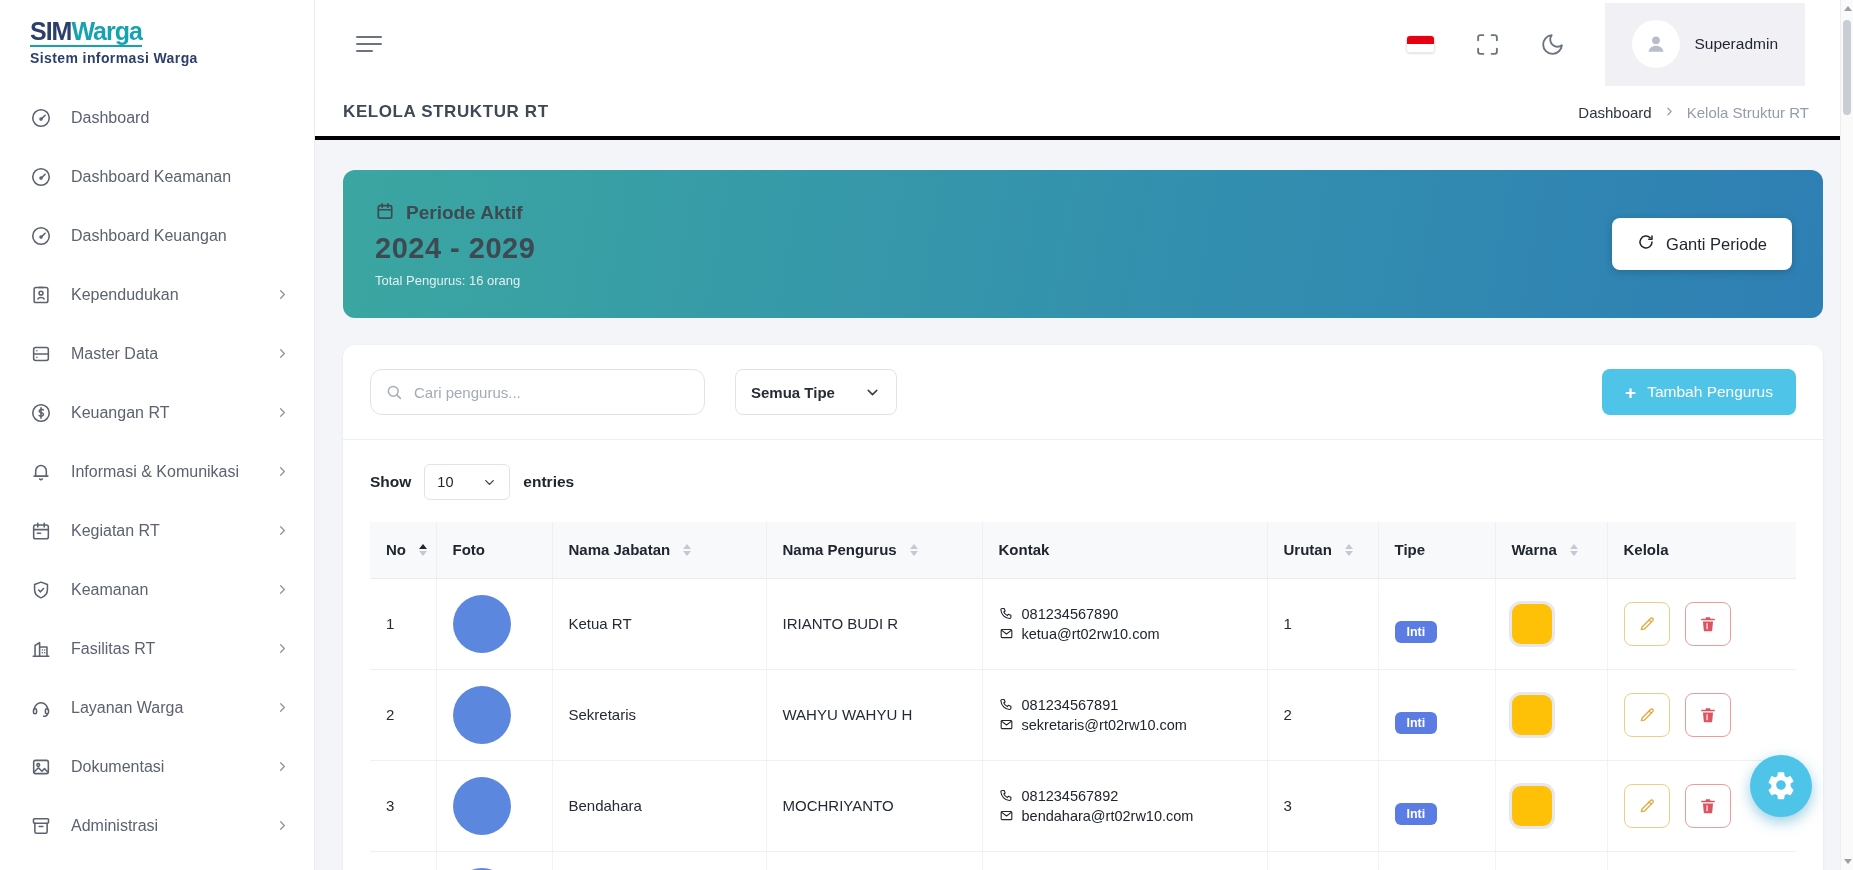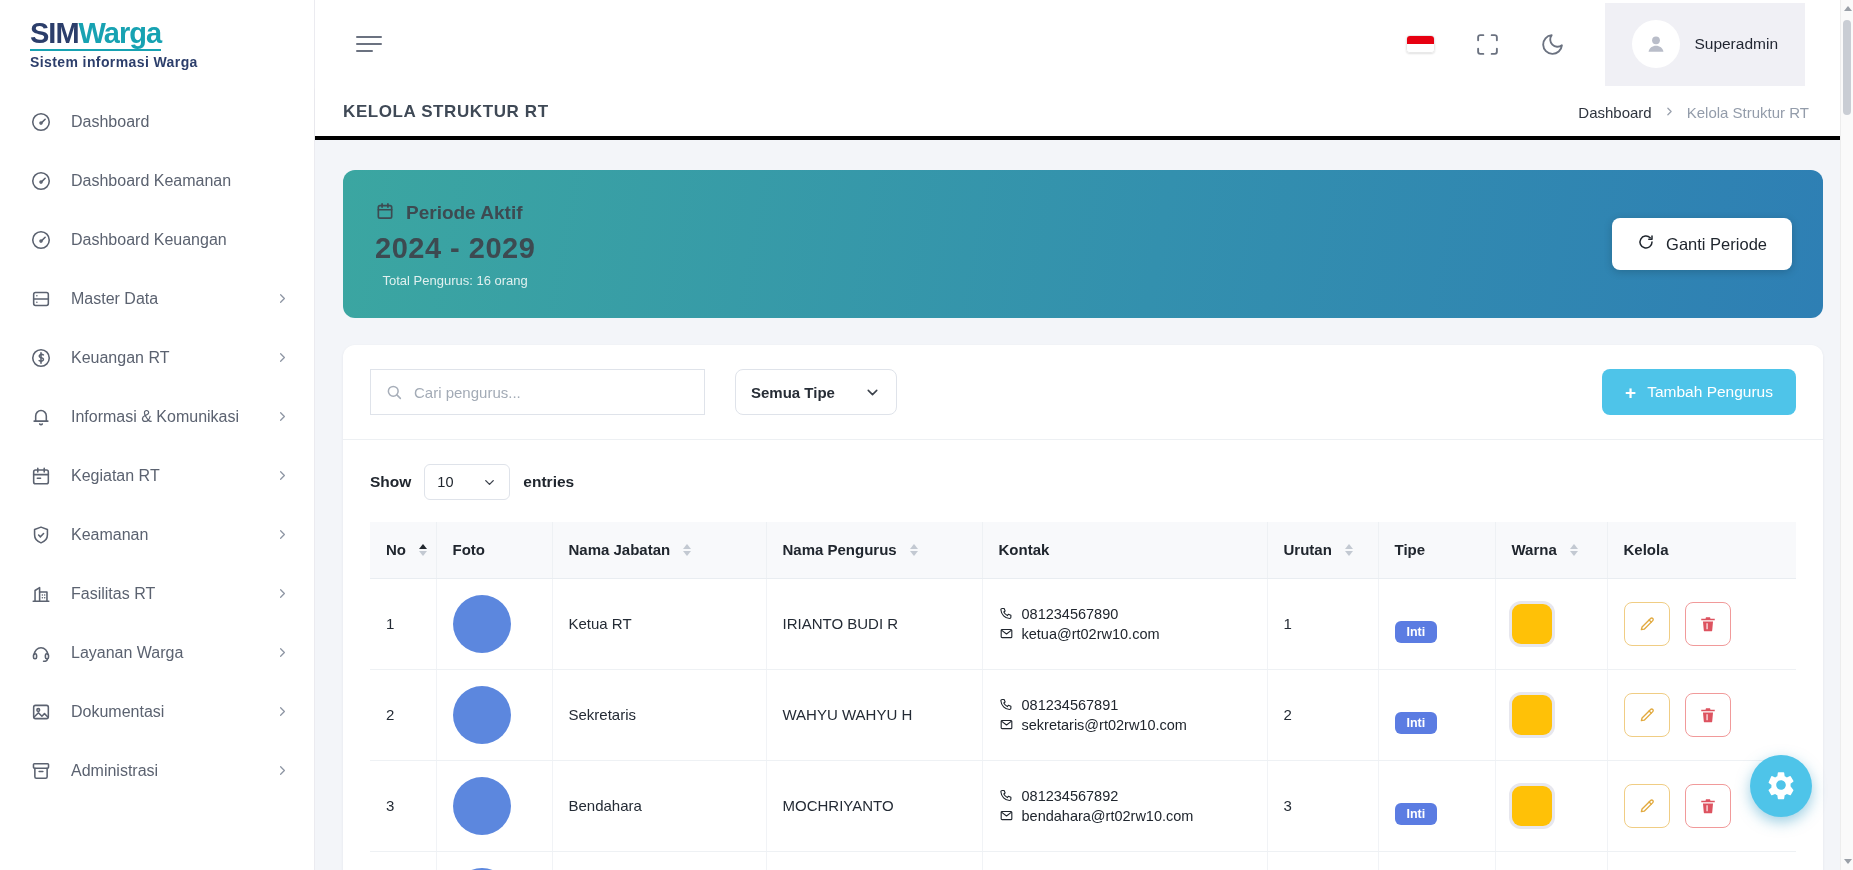--- a/index.html
+++ b/index.html
@@ -10,7 +10,7 @@
   
   .sidebar { width:315px; flex:none; background:#fff; border-right:1px solid #ebebf0; overflow:hidden; }
   .logo-block { padding:18px 20px 8px 30px; }
-  .logo-main { font-size:29px; font-weight:800; letter-spacing:-1px; display:inline-block; border-bottom:2px solid #17a2b2; padding-bottom:1px; line-height:1.05; }
+  .logo-main { font-size:25px; font-weight:800; letter-spacing:-1px; display:inline-block; border-bottom:2px solid #17a2b2; padding-bottom:1px; line-height:1.05; }
   .logo-sim { color:#2c3e6b; }
   .logo-warga { color:#17a2b2; }
   .logo-tag { font-size:14px; font-weight:700; color:#2c3e6b; letter-spacing:.4px; margin-top:3px; }

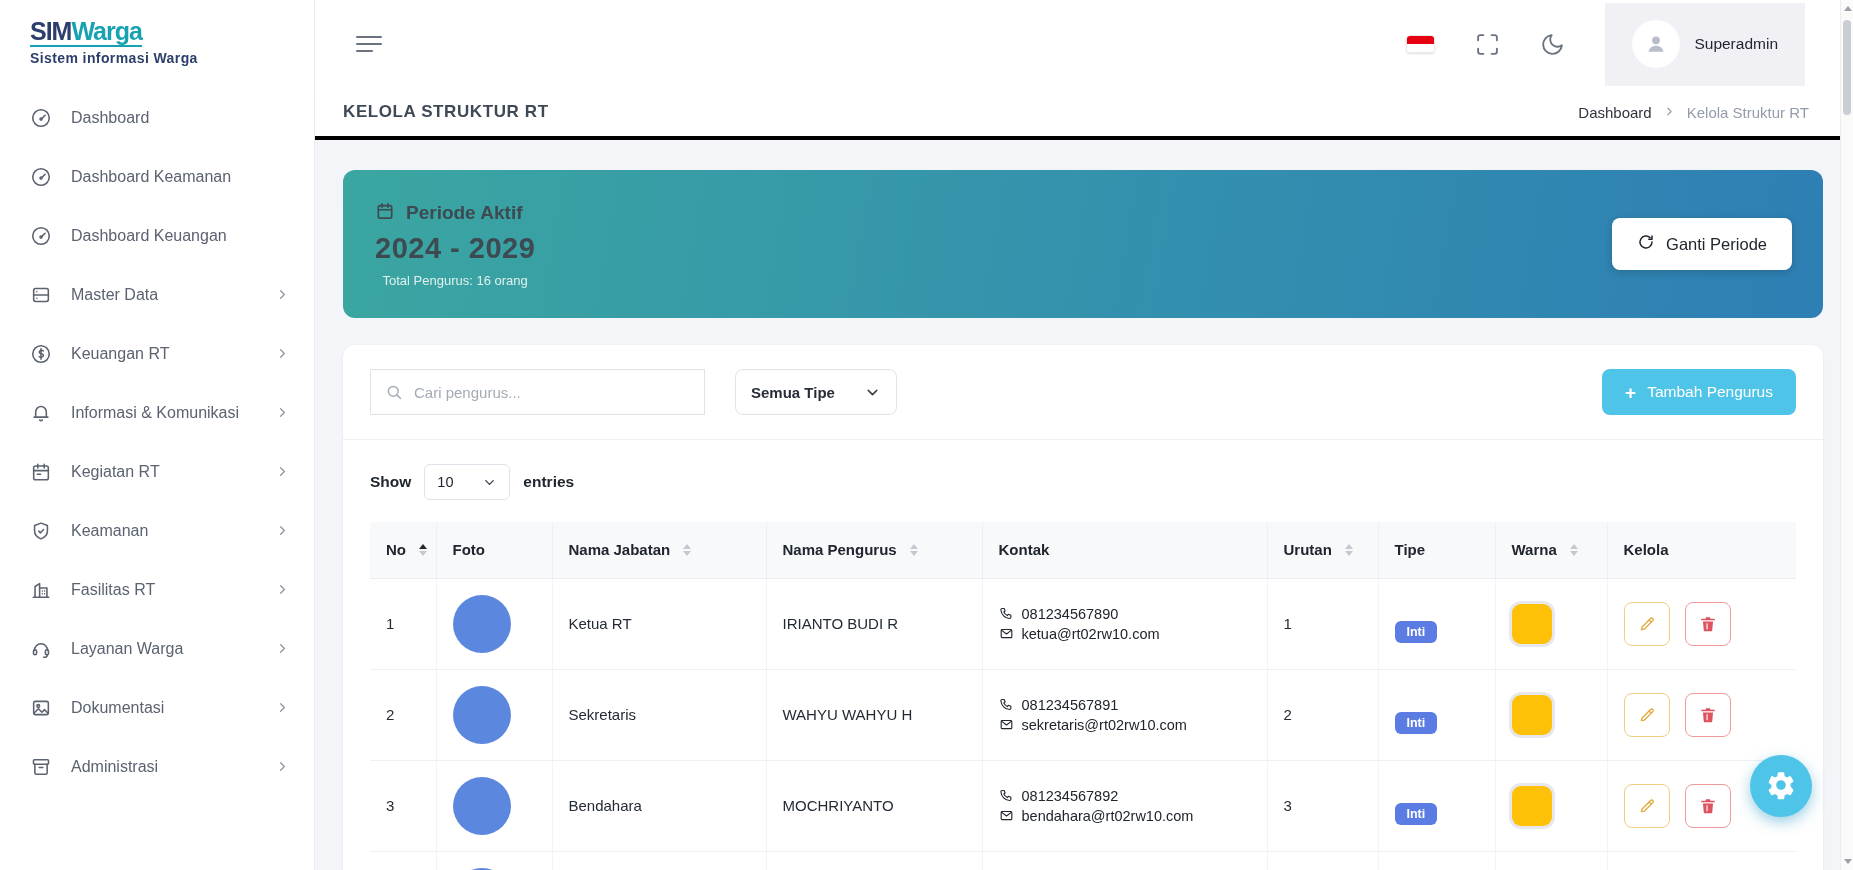--- a/index.html
+++ b/index.html
@@ -51,7 +51,7 @@
 
   
   .period-card { height:148px; border-radius:12px; background:linear-gradient(100deg,#3ba6a1 0%,#3390ae 55%,#2e7fb4 100%); display:flex; align-items:center; padding:0 31px 0 32px; }
-  .period-left { display:flex; flex-direction:column;text-align:center; }
+  .period-left { display:flex; flex-direction:column; }
   .period-label { display:flex; align-items:center; gap:11px; font-size:19px; font-weight:700; color:#3d4a51; }
   .period-label svg { width:20px; height:20px; stroke:#3d4a51; fill:none; stroke-width:2; stroke-linecap:round; stroke-linejoin:round; }
   .period-range { font-size:29px; font-weight:800; color:#3d4a51; margin-top:6px; letter-spacing:.5px; }

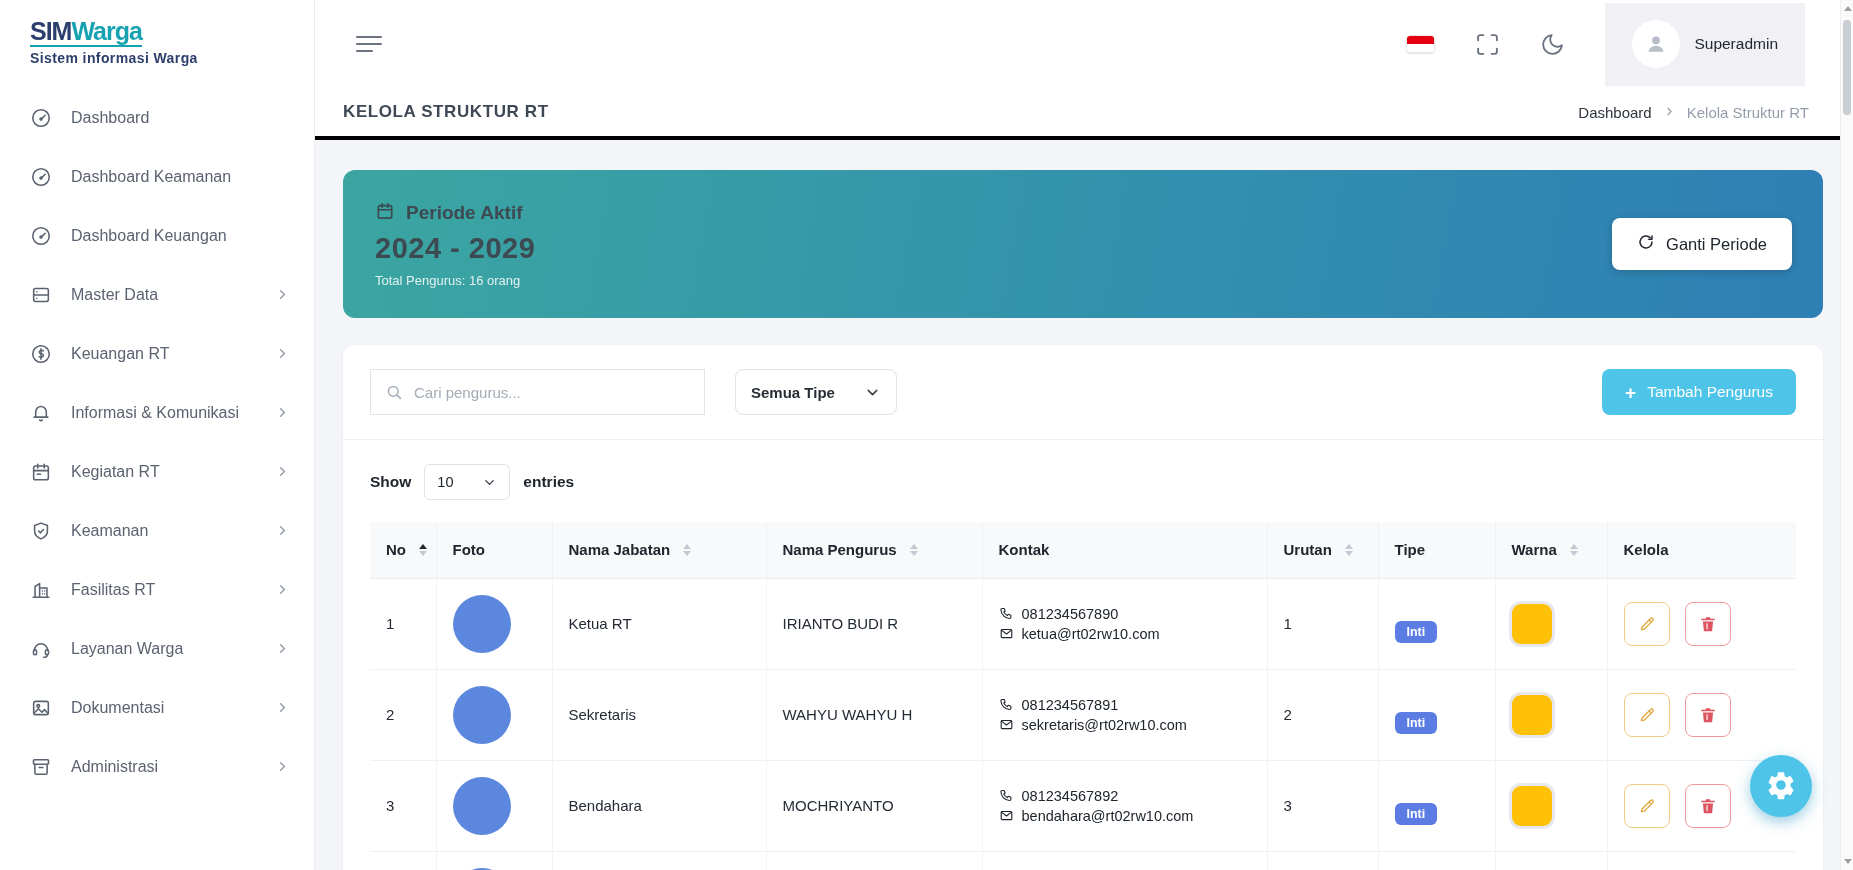--- a/index.html
+++ b/index.html
@@ -155,6 +155,22 @@
         <li class="nav-item">
     <span class="nav-icon">
             <svg viewBox="0 0 24 24">
+              <rect x="4.5" y="3.8" width="15" height="16.4" rx="2"></rect>
+              <path d="M9.5 3.8h5"></path>
+              <circle cx="12" cy="10" r="2.1"></circle>
+              <path d="M8.6 16.4c.8-2.2 6-2.2 6.8 0"></path>
+            </svg>
+          </span>
+    <span class="nav-label">Kependudukan</span>
+    <span class="nav-chevron">
+            <svg viewBox="0 0 24 24">
+              <polyline points="9 6 15 12 9 18"></polyline>
+            </svg>
+          </span>
+  </li>
+        <li class="nav-item">
+    <span class="nav-icon">
+            <svg viewBox="0 0 24 24">
               <rect x="4" y="5" width="16" height="14" rx="2"></rect>
               <path d="M4 12h16"></path>
               <path d="M7.5 8.5h.01M7.5 15.5h.01"></path>

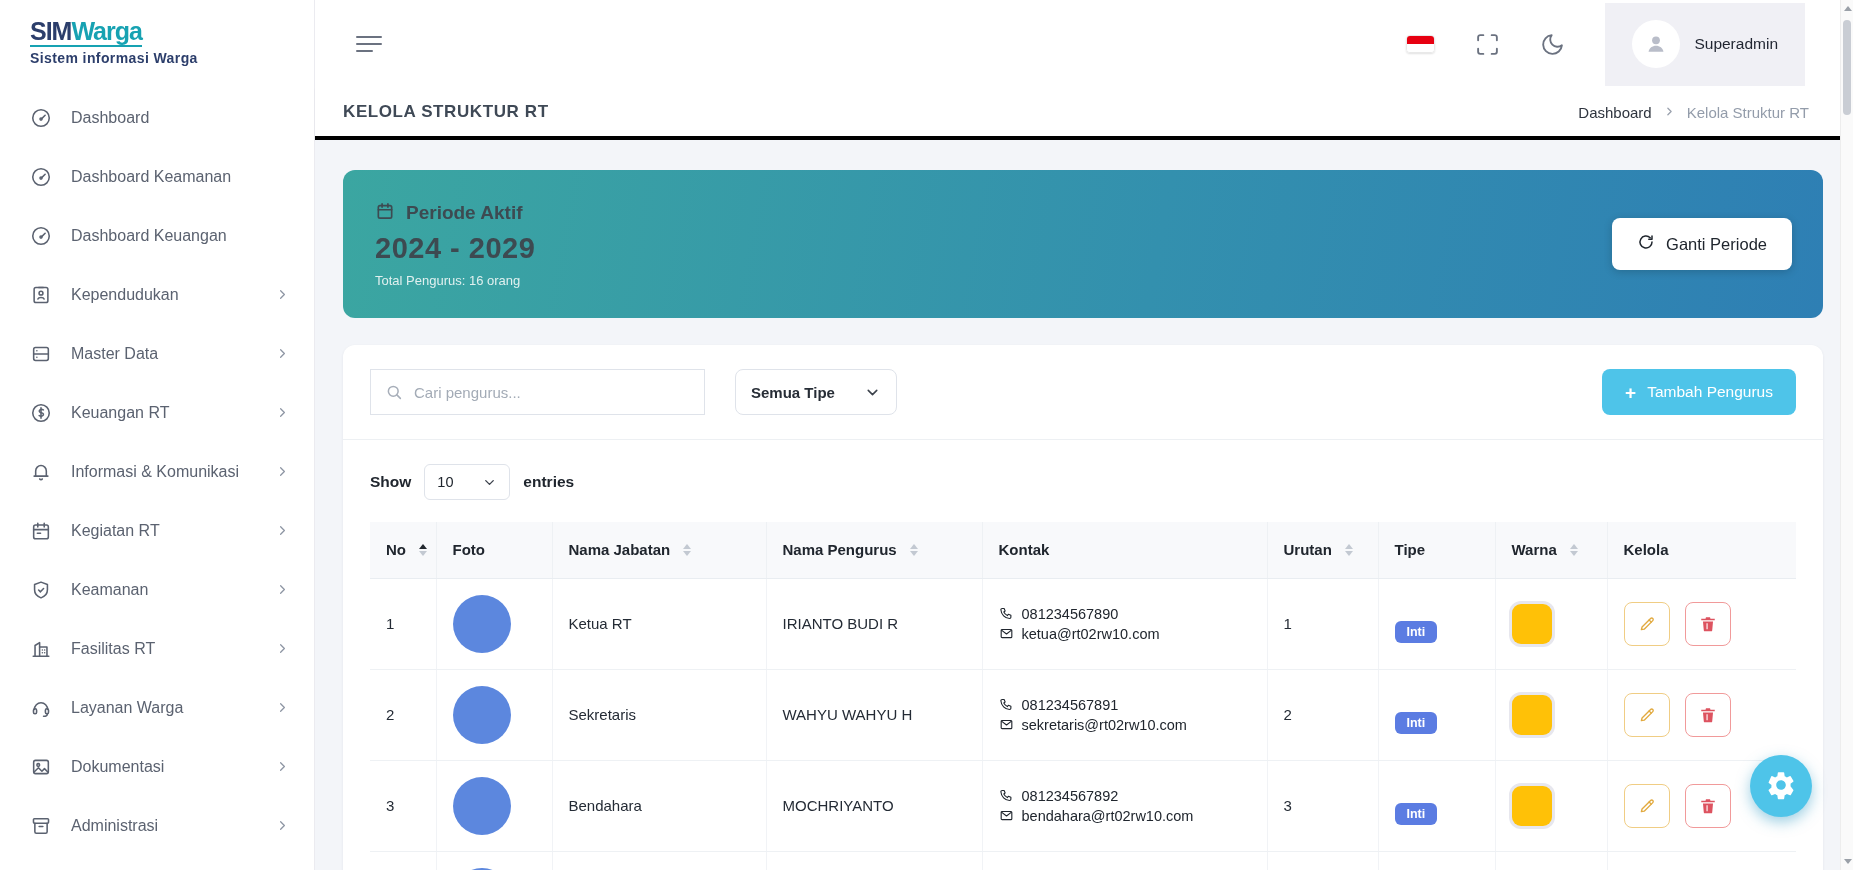--- a/index.html
+++ b/index.html
@@ -62,7 +62,7 @@
   
   .data-card { margin-top:27px; background:#fff; border-radius:12px 12px 0 0; box-shadow:0 1px 3px rgba(20,30,50,.07); min-height:600px; }
   .toolbar { display:flex; align-items:center; padding:24px 27px; border-bottom:1px solid #edf0f3; }
-  .search-box { width:335px; height:46px; border:1px solid #dfe3ea; border-radius:0; display:flex; align-items:center; padding:12px 14px; gap:11px; background:#fff; }
+  .search-box { width:335px; height:46px; border:1px solid #dfe3ea; border-radius:12px; display:flex; align-items:center; padding:12px 14px; gap:11px; background:#fff; }
   .search-box svg { width:18px; height:18px; stroke:#a7aeb9; fill:none; stroke-width:2; stroke-linecap:round; stroke-linejoin:round; flex:none; }
   .search-box input { border:none; outline:none; flex:1; font-family:inherit; font-size:15px; color:#333; background:transparent; }
   .search-box input::placeholder { color:#a3abb6; }

